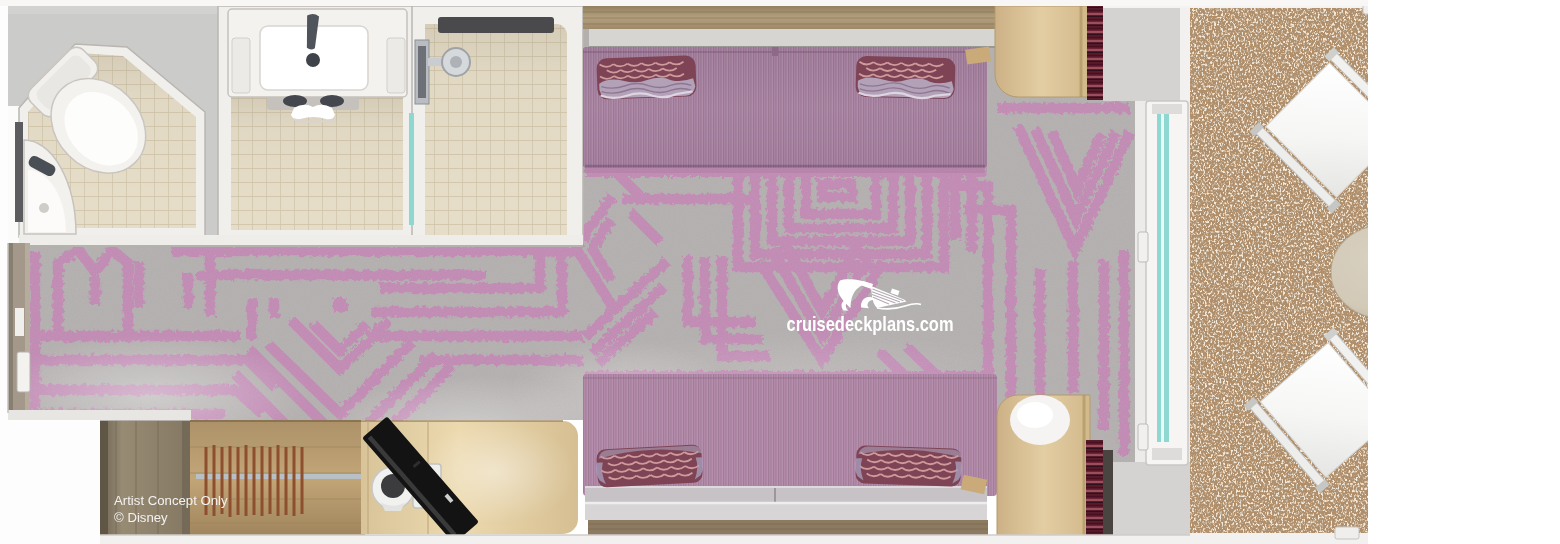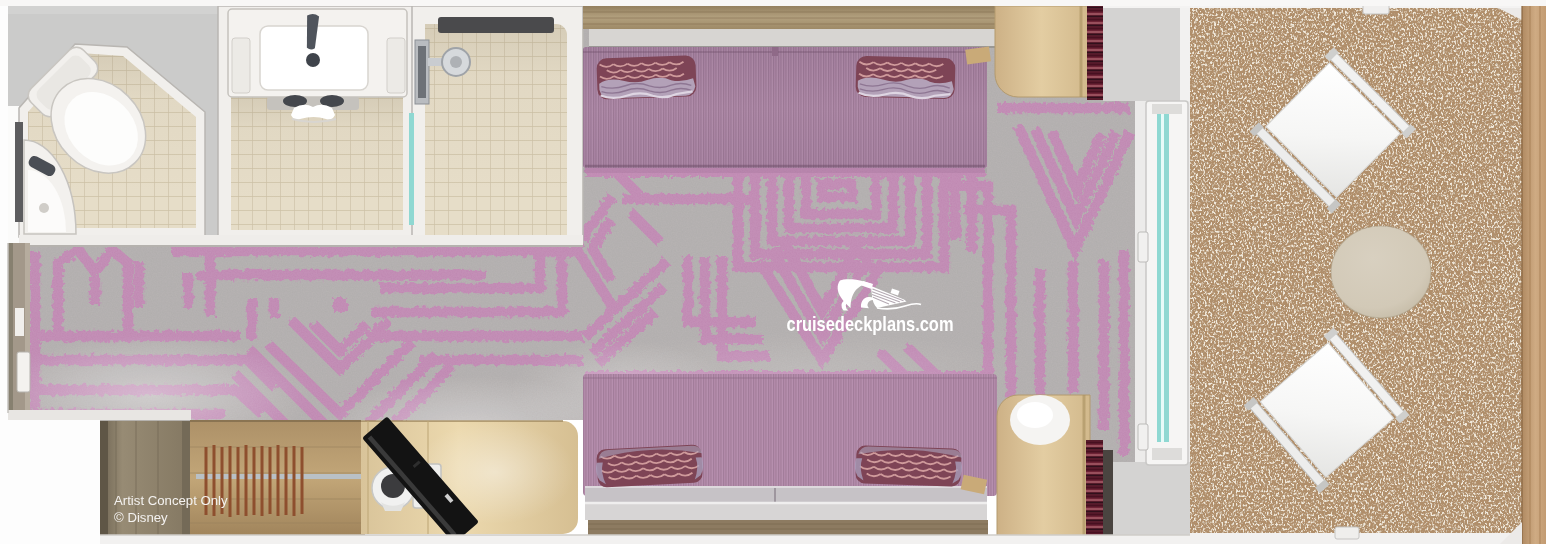--- a/index.html
+++ b/index.html
@@ -3,7 +3,7 @@
 <meta charset="utf-8">
 <style>
   html,body{margin:0;padding:0;background:#ffffff;}
-  #stage{position:relative;width:1546px;height:544px;overflow:hidden;font-family:"Liberation Sans",sans-serif;}
+  #stage{position:relative;width:1368px;height:544px;overflow:hidden;font-family:"Liberation Sans",sans-serif;}
 </style>
 </head>
 <body>

